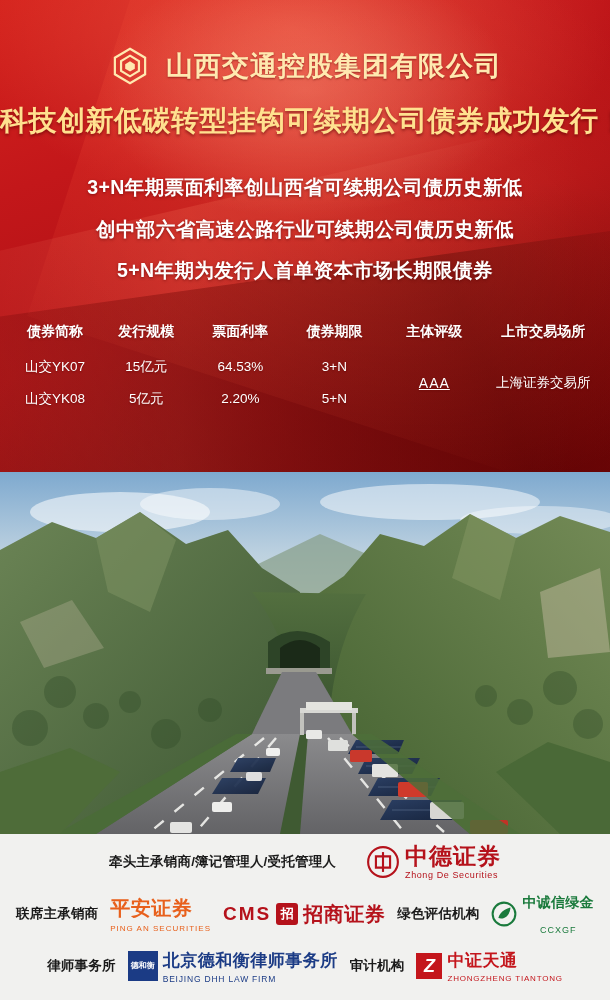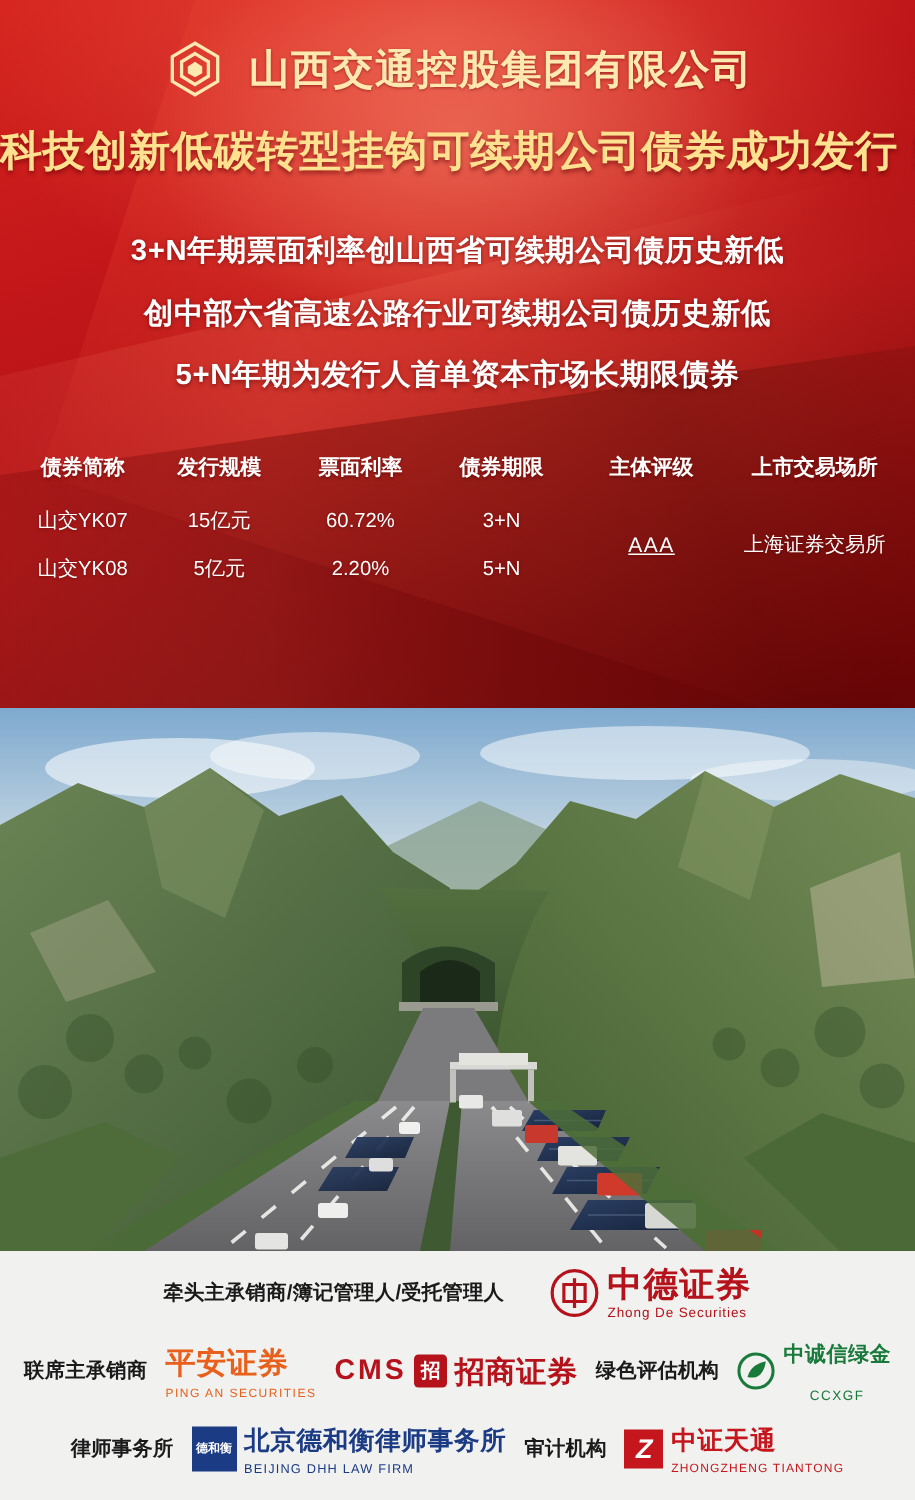--- a/index.html
+++ b/index.html
@@ -79,7 +79,7 @@
   .hero-inner {
     position: relative;
     z-index: 3;
-    padding-top: 24px;
+    padding-top: 44px;
     text-align: center;
   }
 

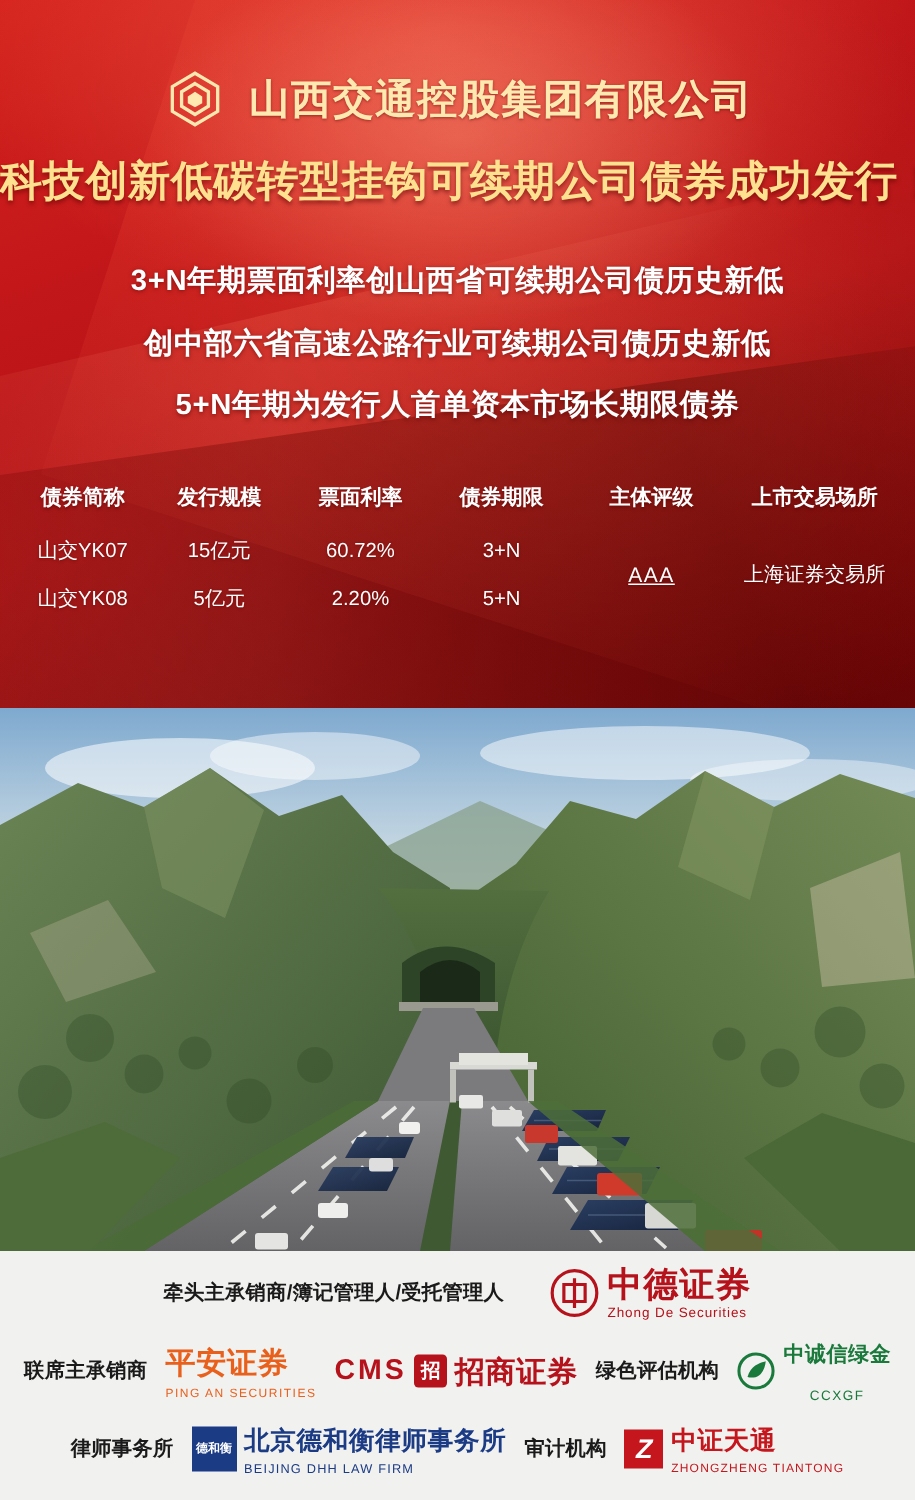--- a/index.html
+++ b/index.html
@@ -387,7 +387,7 @@
           <tr>
             <td>山交YK07</td>
             <td>15亿元</td>
-            <td>60.72%</td>
+            <td>64.53%</td>
             <td>3+N</td>
             <td class="rating-cell" rowspan="2">AAA</td>
             <td class="venue-cell" rowspan="2">上海证券交易所</td>

